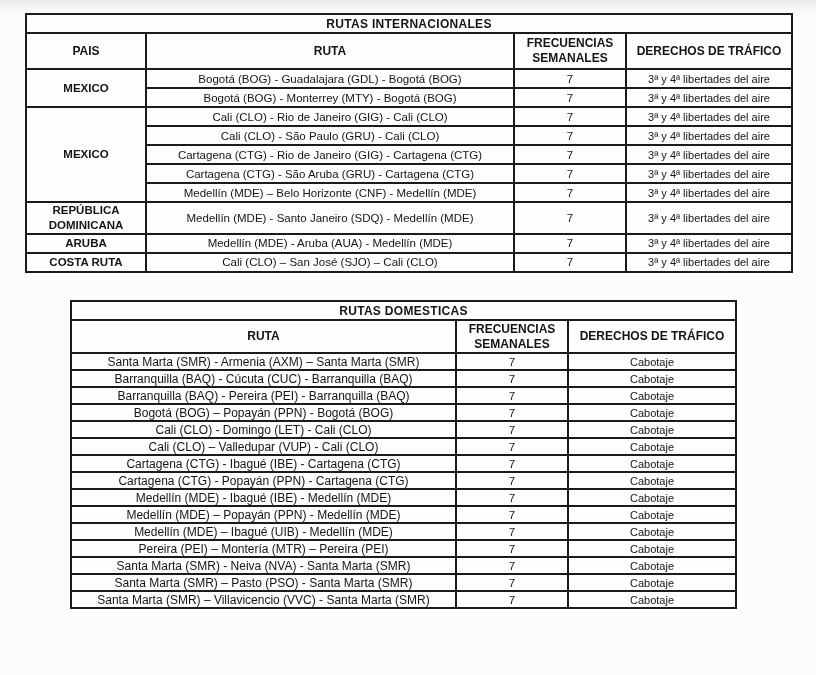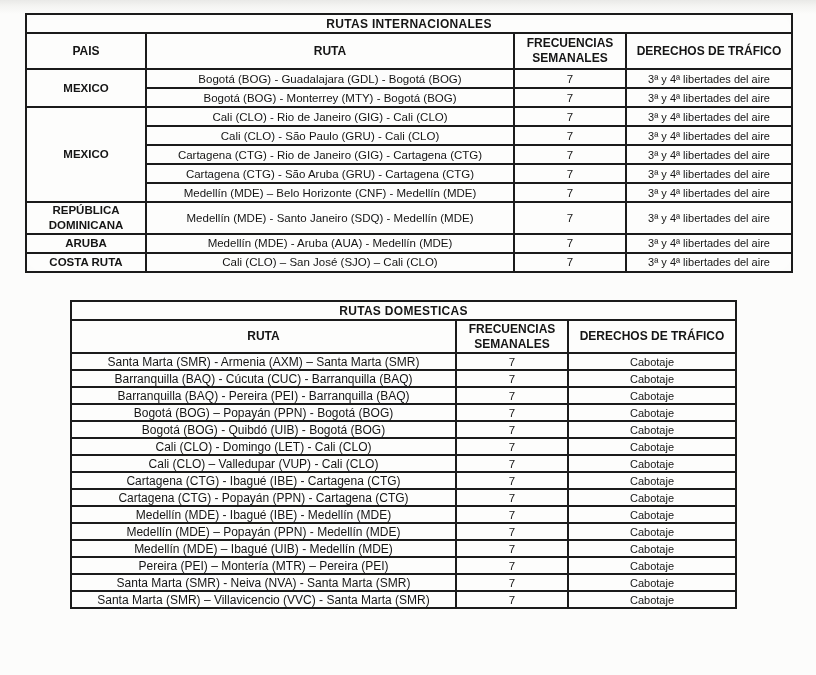--- a/index.html
+++ b/index.html
@@ -170,11 +170,6 @@
         <td class="rights">Cabotaje</td>
       </tr>
       <tr>
-        <td class="route">Bogotá (BOG) - Quibdó (UIB) - Bogotá (BOG)</td>
-        <td class="freq">7</td>
-        <td class="rights">Cabotaje</td>
-      </tr>
-      <tr>
         <td class="route">Cali (CLO) - Domingo (LET) - Cali (CLO)</td>
         <td class="freq">7</td>
         <td class="rights">Cabotaje</td>

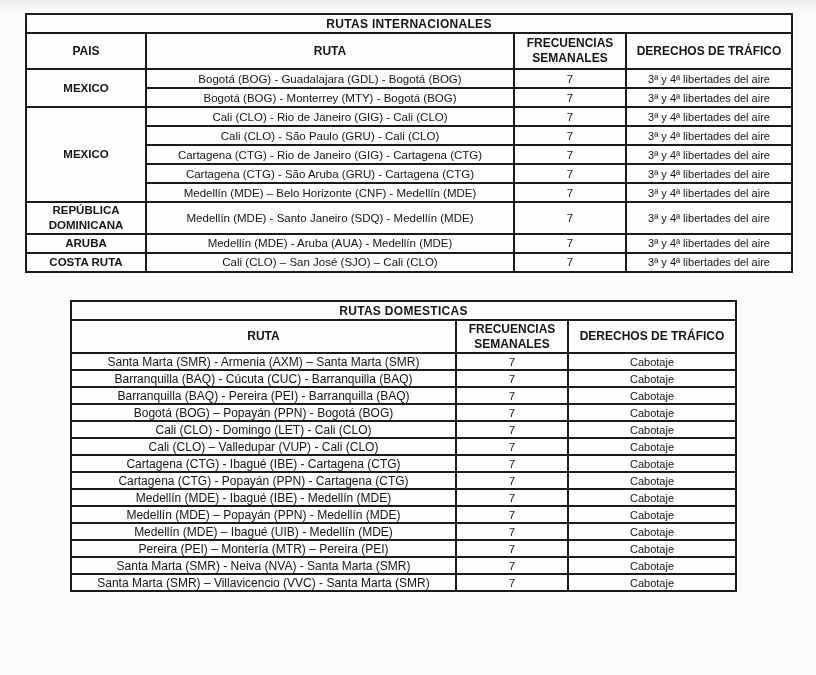--- a/index.html
+++ b/index.html
@@ -215,6 +215,11 @@
         <td class="rights">Cabotaje</td>
       </tr>
       <tr>
+        <td class="route">Santa Marta (SMR) – Pasto (PSO) - Santa Marta (SMR)</td>
+        <td class="freq">7</td>
+        <td class="rights">Cabotaje</td>
+      </tr>
+      <tr>
         <td class="route">Santa Marta (SMR) – Villavicencio (VVC) - Santa Marta (SMR)</td>
         <td class="freq">7</td>
         <td class="rights">Cabotaje</td>

